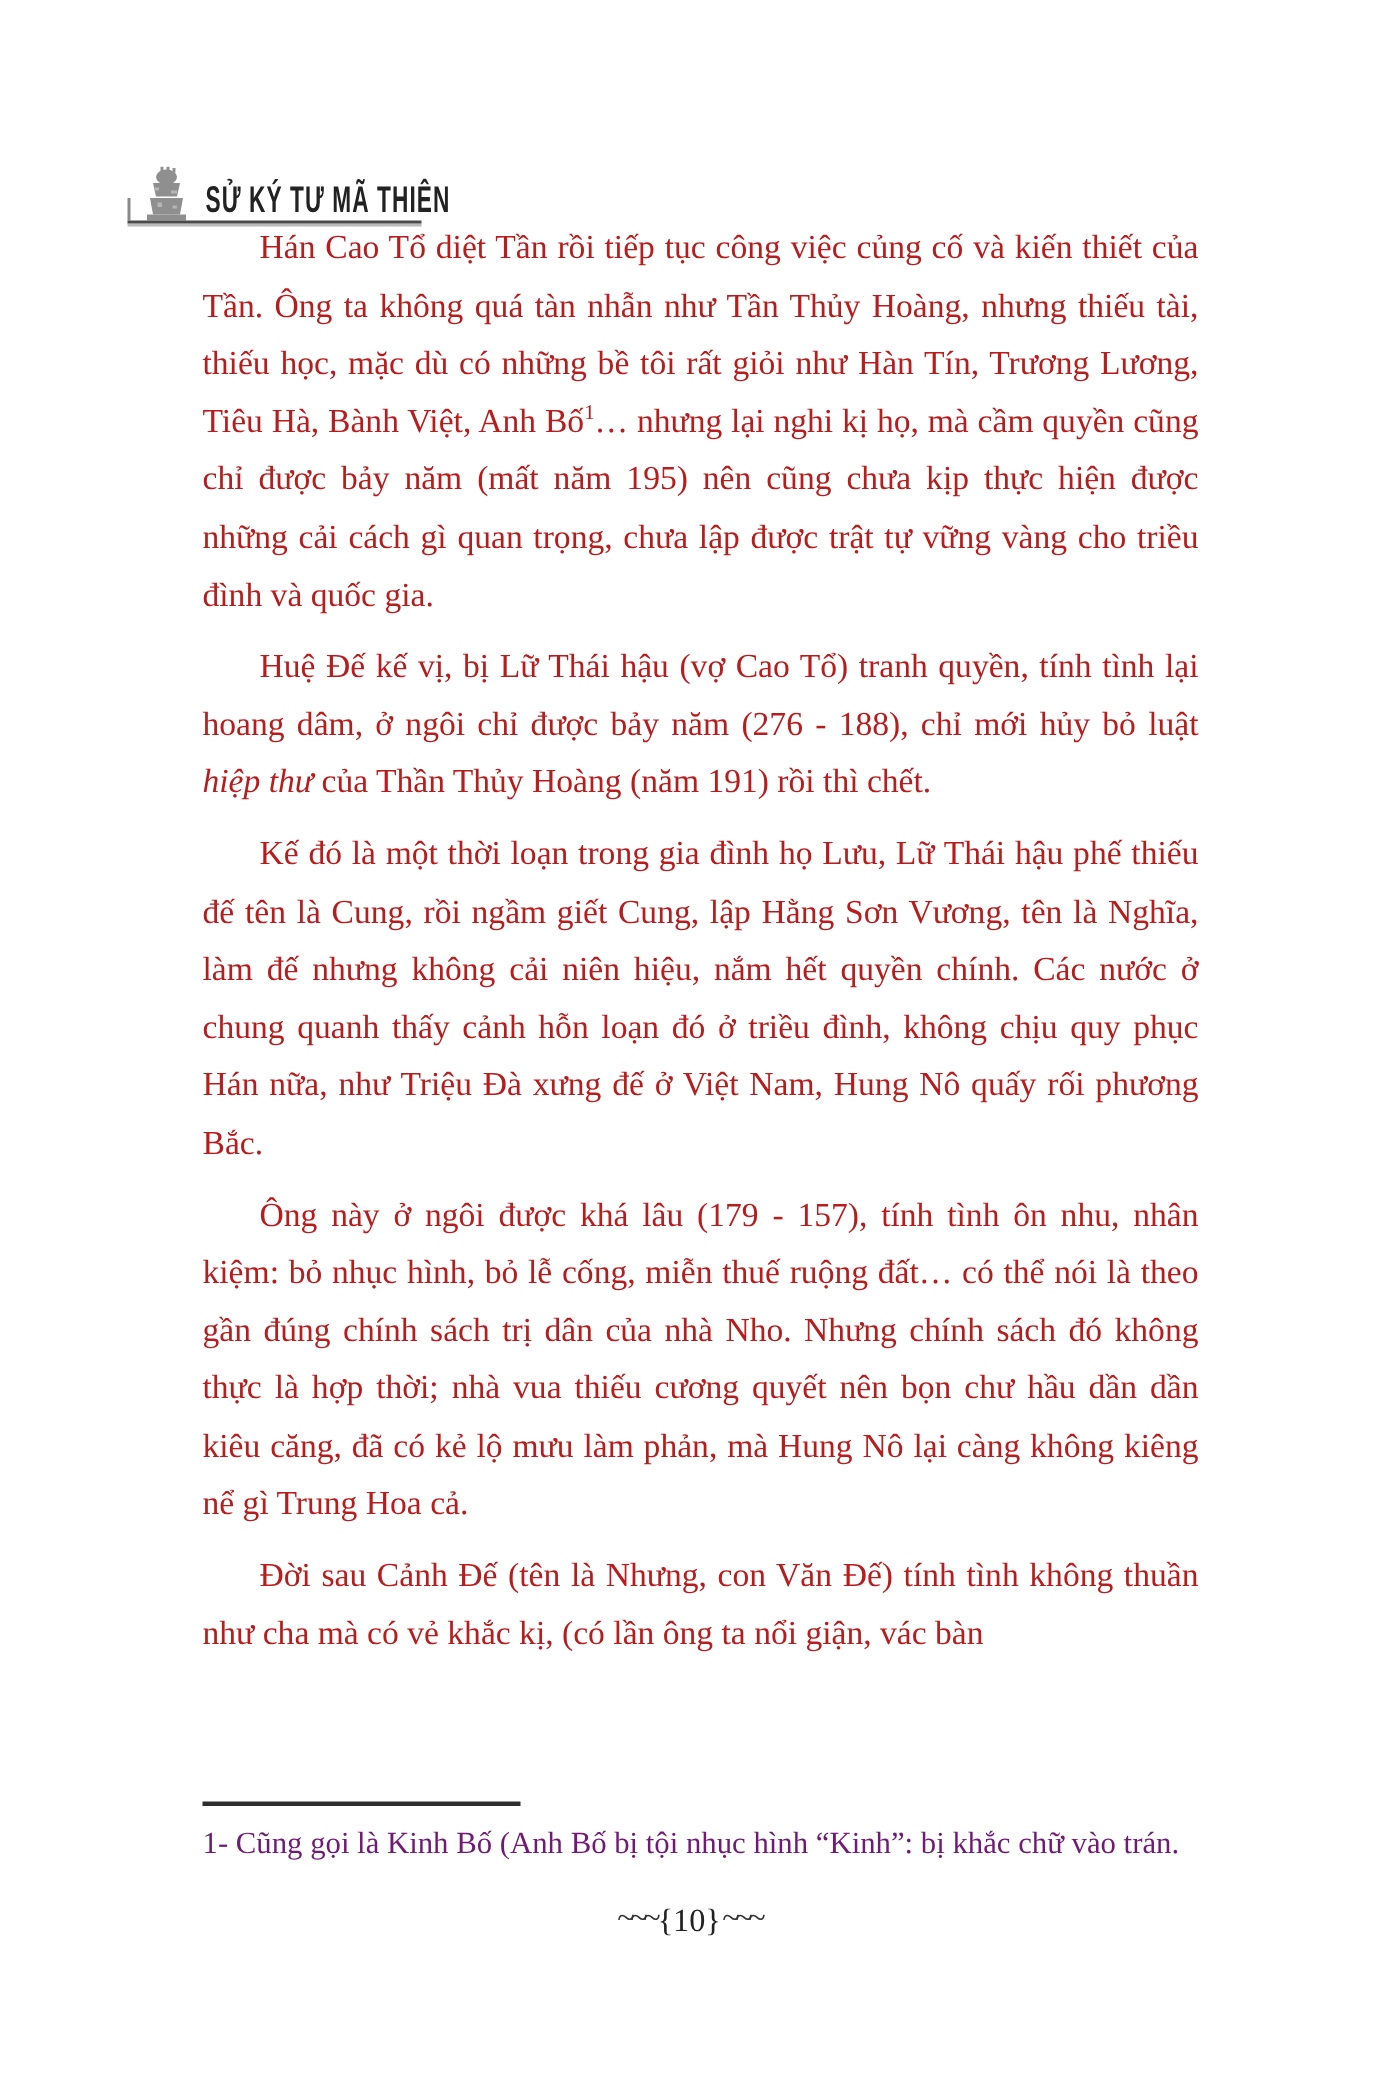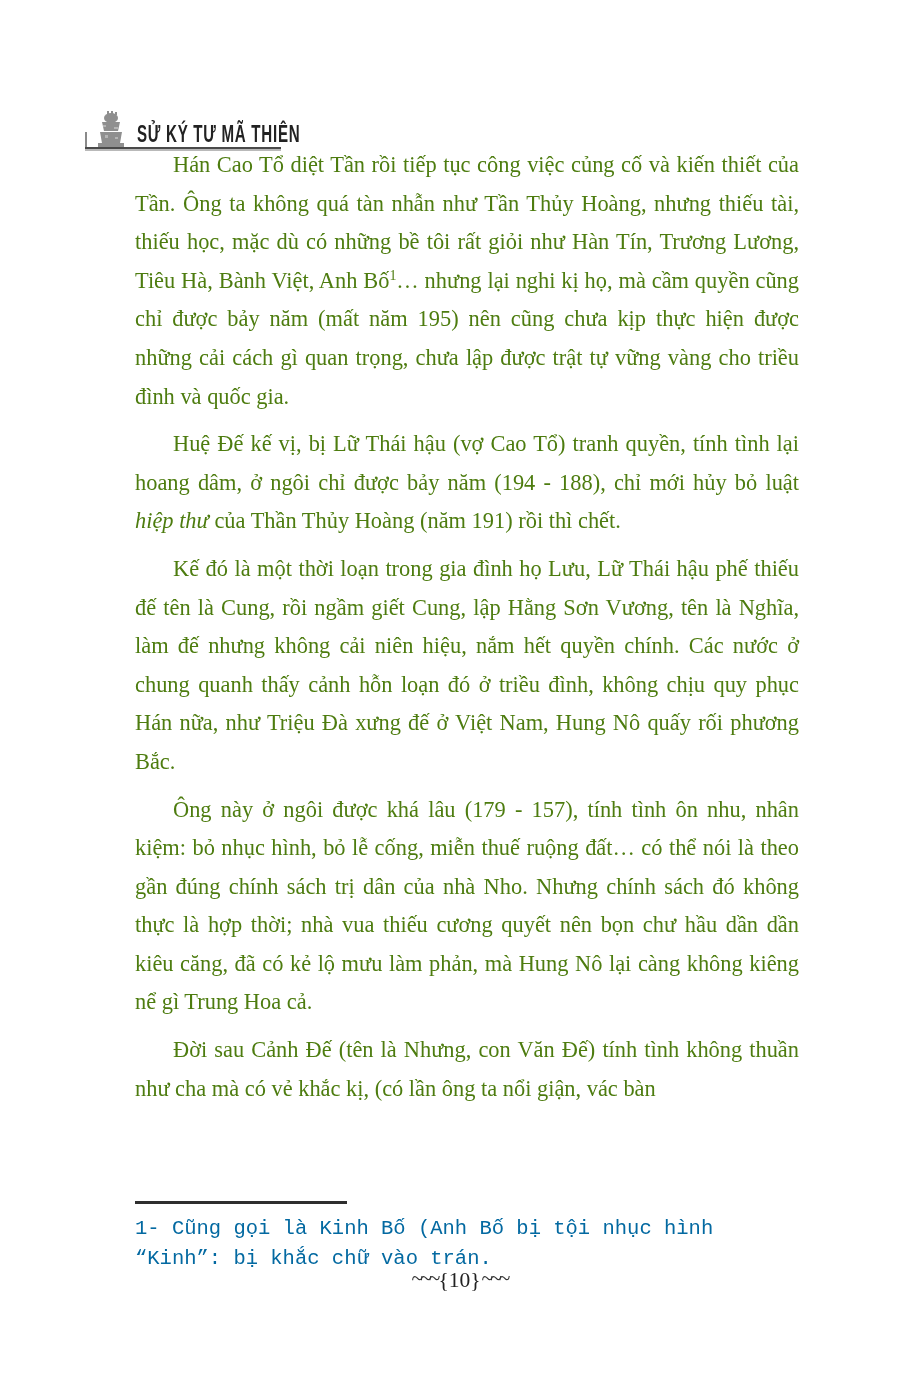--- a/index.html
+++ b/index.html
@@ -73,7 +73,7 @@
     font-size: 22.4px;
     line-height: 38.6px;
     text-align: justify;
-    color: #4d7c0f;
+    color: #b91c1c;
   }
   .body-text p {
     margin: 0 0 9px 0;

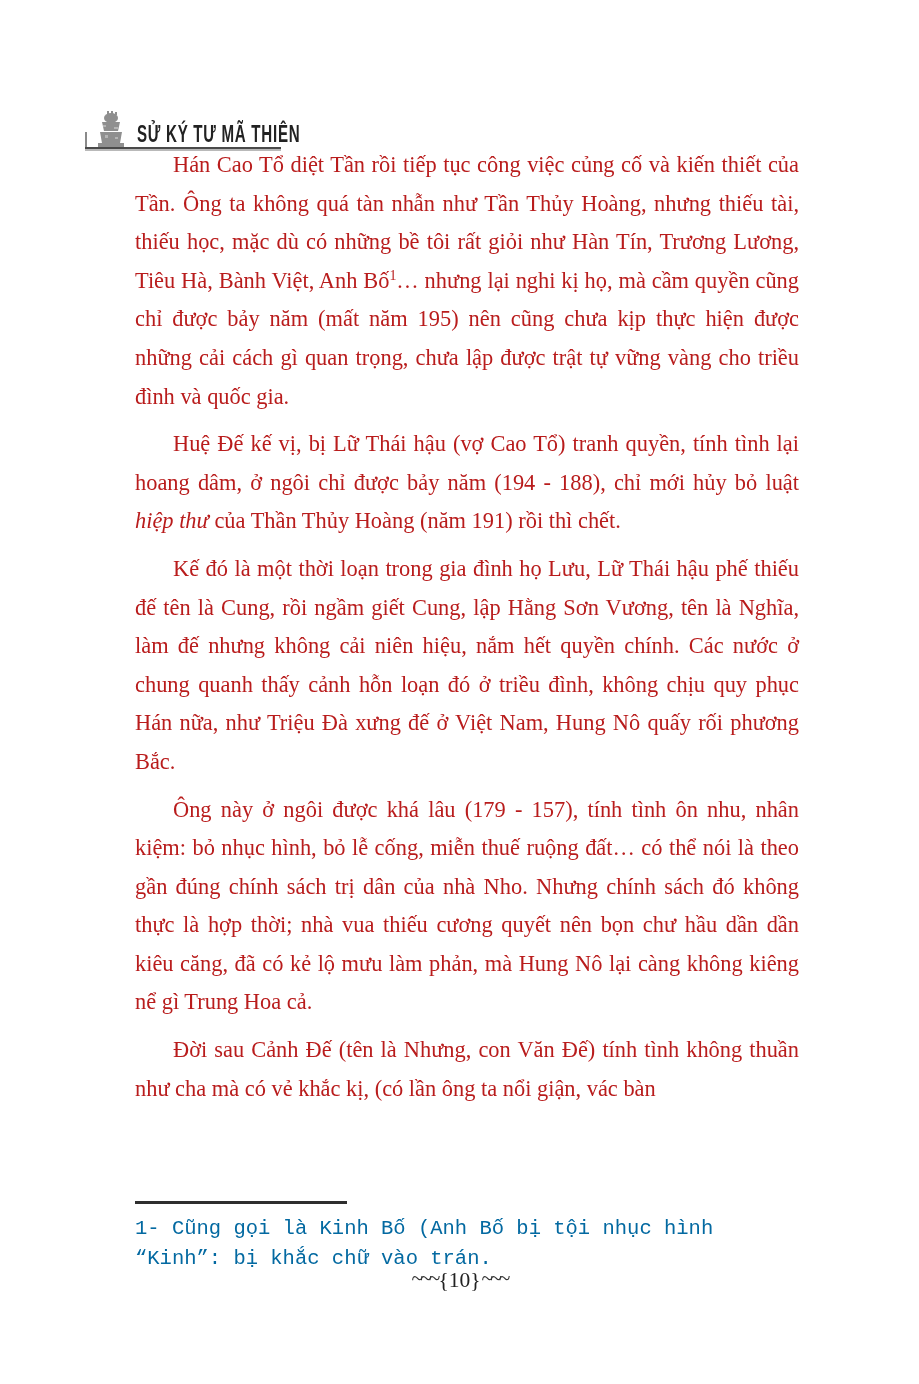--- a/index.html
+++ b/index.html
@@ -161,7 +161,7 @@
 
   <div class="body-text">
       <p><span>Hán Cao Tổ diệt Tần rồi tiếp tục công việc củng cố và kiến thiết của Tần. Ông ta không quá tàn nhẫn như Tần Thủy Hoàng, nhưng thiếu tài, thiếu học, mặc dù có những bề tôi rất giỏi như Hàn Tín, Trương Lương, Tiêu Hà, Bành Việt, Anh Bố</span><sup>1</sup><span>… nhưng lại nghi kị họ, mà cầm quyền cũng chỉ được bảy năm (mất năm 195) nên cũng chưa kịp thực hiện được những cải cách gì quan trọng, chưa lập được trật tự vững vàng cho triều đình và quốc gia.</span></p>
-      <p><span>Huệ Đế kế vị, bị Lữ Thái hậu (vợ Cao Tổ) tranh quyền, tính tình lại hoang dâm, ở ngôi chỉ được bảy năm (194 - 188), chỉ mới hủy bỏ luật </span><em>hiệp thư</em><span> của Thần Thủy Hoàng (năm 191) rồi thì chết.</span></p>
+      <p><span>Huệ Đế kế vị, bị Lữ Thái hậu (vợ Cao Tổ) tranh quyền, tính tình lại hoang dâm, ở ngôi chỉ được bảy năm (276 - 188), chỉ mới hủy bỏ luật </span><em>hiệp thư</em><span> của Thần Thủy Hoàng (năm 191) rồi thì chết.</span></p>
       <p><span>Kế đó là một thời loạn trong gia đình họ Lưu, Lữ Thái hậu phế thiếu đế tên là Cung, rồi ngầm giết Cung, lập Hằng Sơn Vương, tên là Nghĩa, làm đế nhưng không cải niên hiệu, nắm hết quyền chính. Các nước ở chung quanh thấy cảnh hỗn loạn đó ở triều đình, không chịu quy phục Hán nữa, như Triệu Đà xưng đế ở Việt Nam, Hung Nô quấy rối phương Bắc.</span></p>
       <p><span>Ông này ở ngôi được khá lâu (179 - 157), tính tình ôn nhu, nhân kiệm: bỏ nhục hình, bỏ lễ cống, miễn thuế ruộng đất… có thể nói là theo gần đúng chính sách trị dân của nhà Nho. Nhưng chính sách đó không thực là hợp thời; nhà vua thiếu cương quyết nên bọn chư hầu dần dần kiêu căng, đã có kẻ lộ mưu làm phản, mà Hung Nô lại càng không kiêng nể gì Trung Hoa cả.</span></p>
       <p><span>Đời sau Cảnh Đế (tên là Nhưng, con Văn Đế) tính tình không thuần như cha mà có vẻ khắc kị, (có lần ông ta nổi giận, vác bàn</span></p>

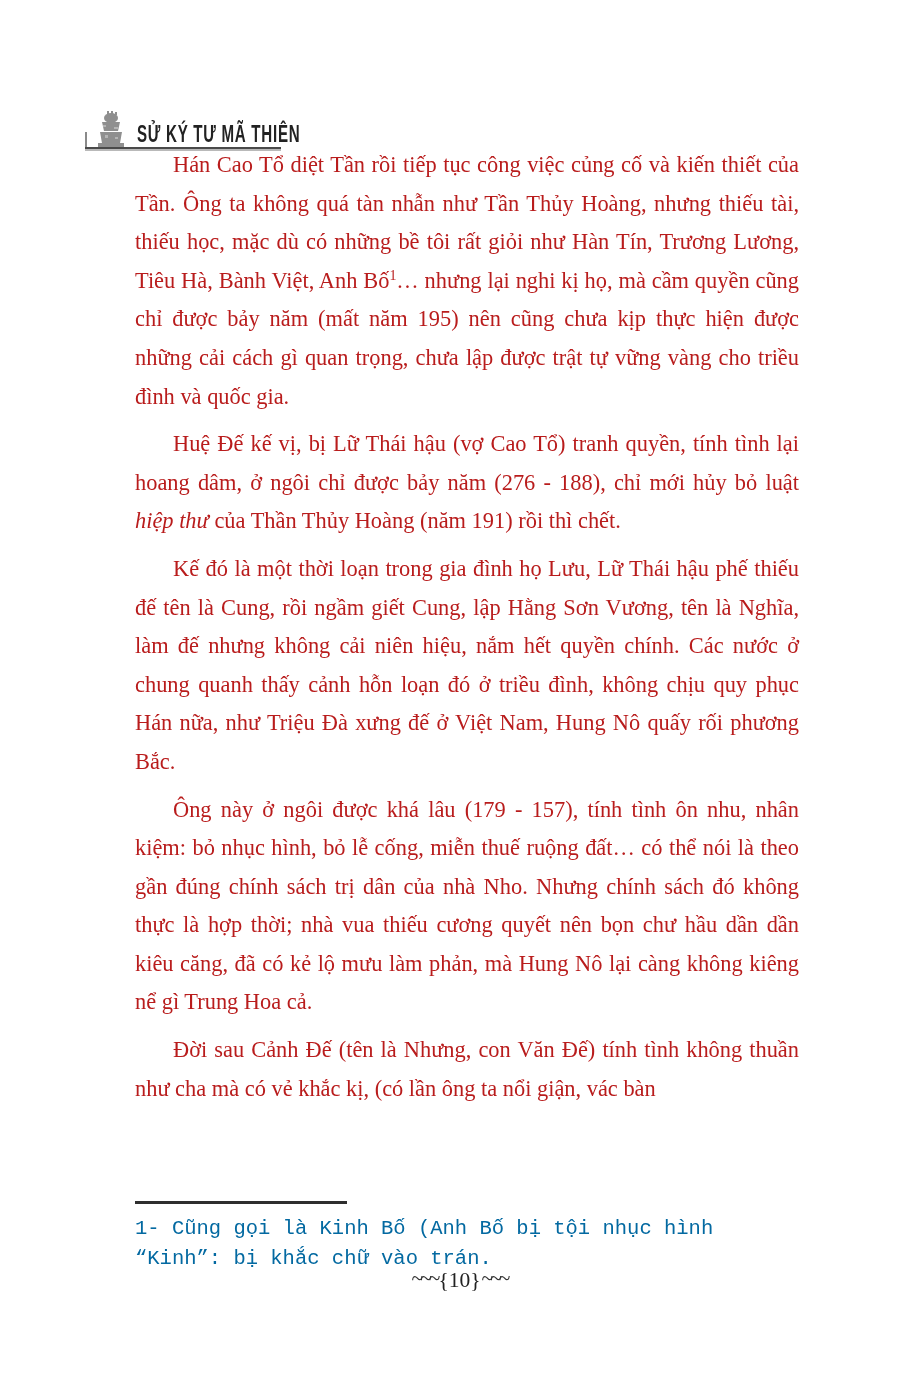--- a/index.html
+++ b/index.html
@@ -104,8 +104,7 @@
     width: 670px;
     font-size: 20.5px;
     line-height: 30px;
-    color: #0369a1;
-    font-family: Liberation Mono, monospace;
+    color: #701a75;
   }
 
   

